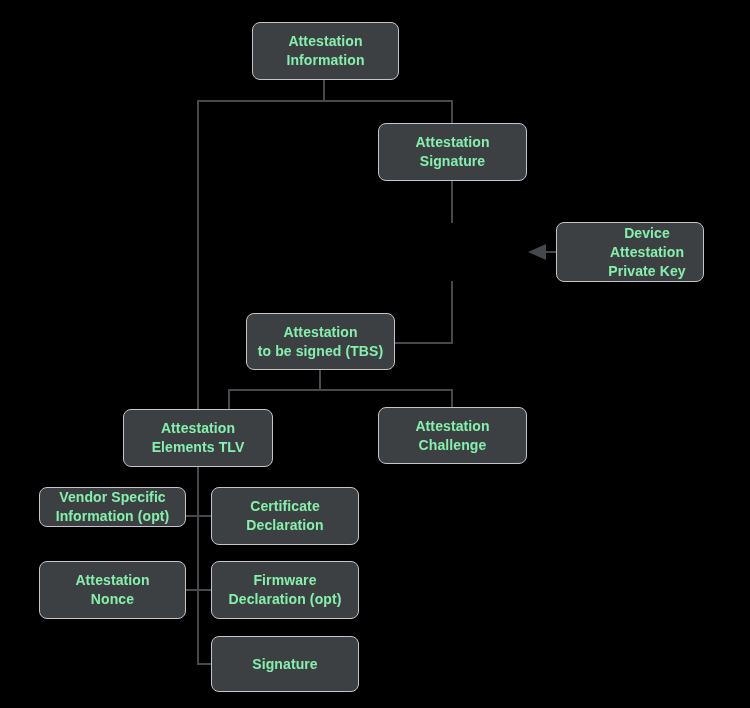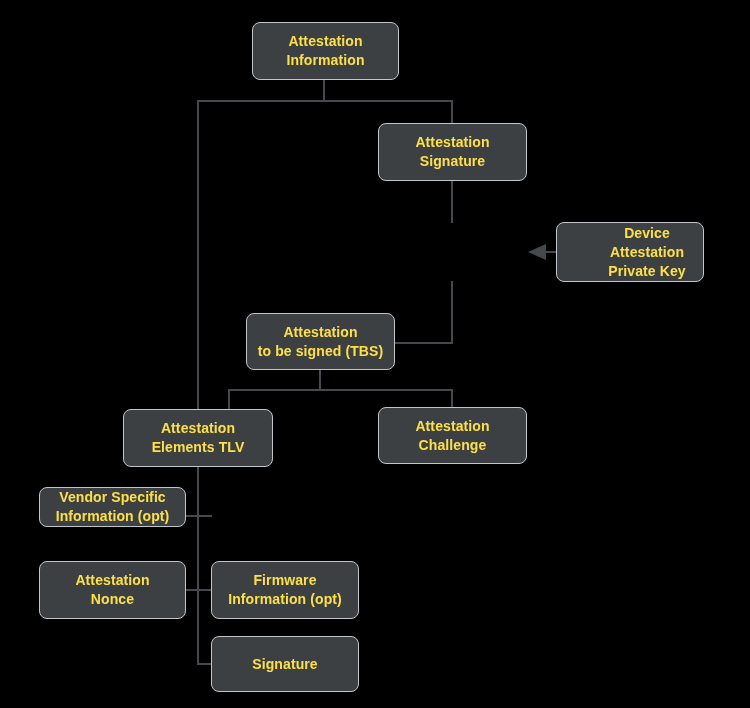--- a/index.html
+++ b/index.html
@@ -33,7 +33,7 @@
     background: #3c4043;
     border: 1px solid #c2c6ca;
     border-radius: 8px;
-    color: #fde047;
+    color: #86efac;
     display: flex;
     align-items: center;
     justify-content: center;

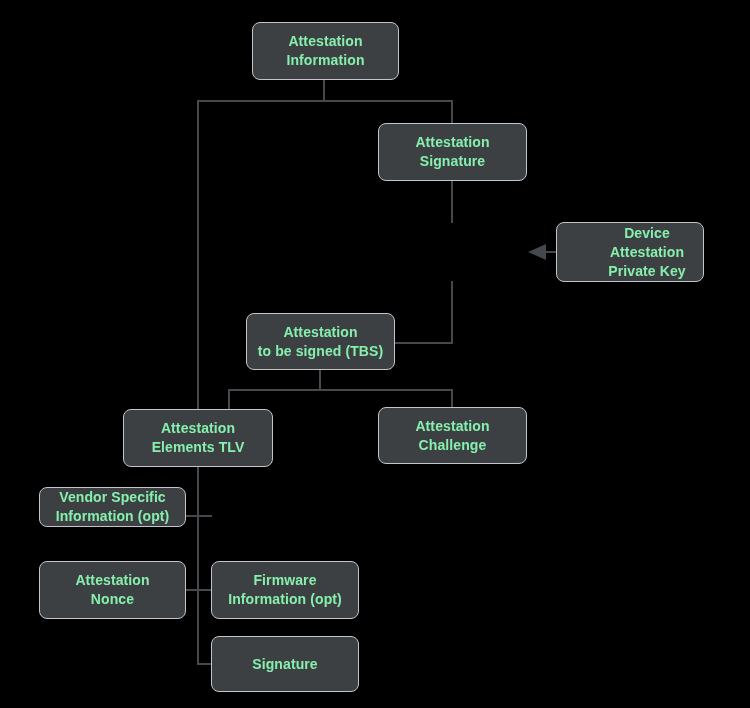--- a/index.html
+++ b/index.html
@@ -107,6 +107,10 @@
 Information (opt)</span>
   </div>
 
+  <div class="node" style="left:211px; top:487px; width:148px; height:58px;">
+    <span>Certificate
+Declaration</span>
+  </div>
 
   <div class="node" style="left:39px; top:561px; width:147px; height:58px;">
     <span>Attestation

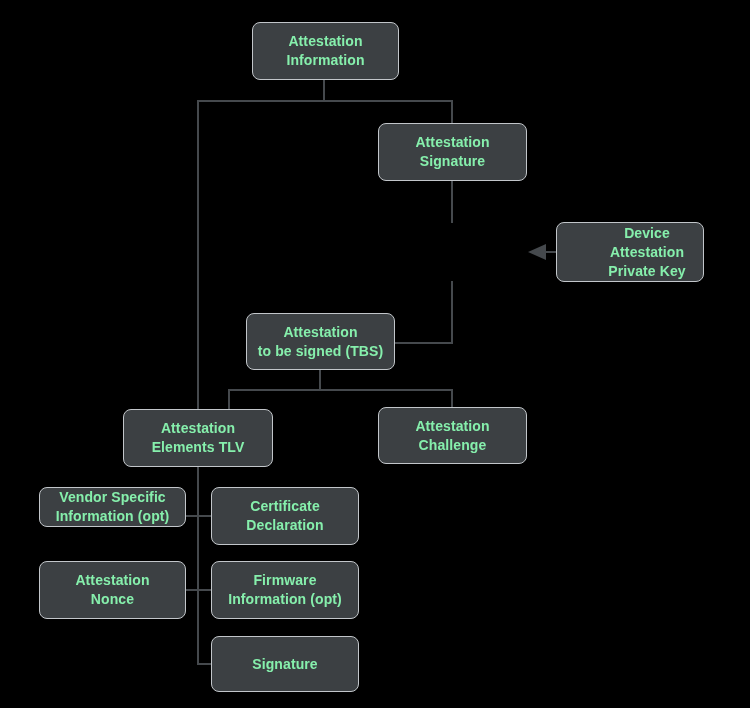--- a/index.html
+++ b/index.html
@@ -119,7 +119,7 @@
 
   <div class="node" style="left:211px; top:561px; width:148px; height:58px;">
     <span>Firmware
-Information (opt)</span>
+Declaration (opt)</span>
   </div>
 
   <div class="node" style="left:211px; top:636px; width:148px; height:56px;">

